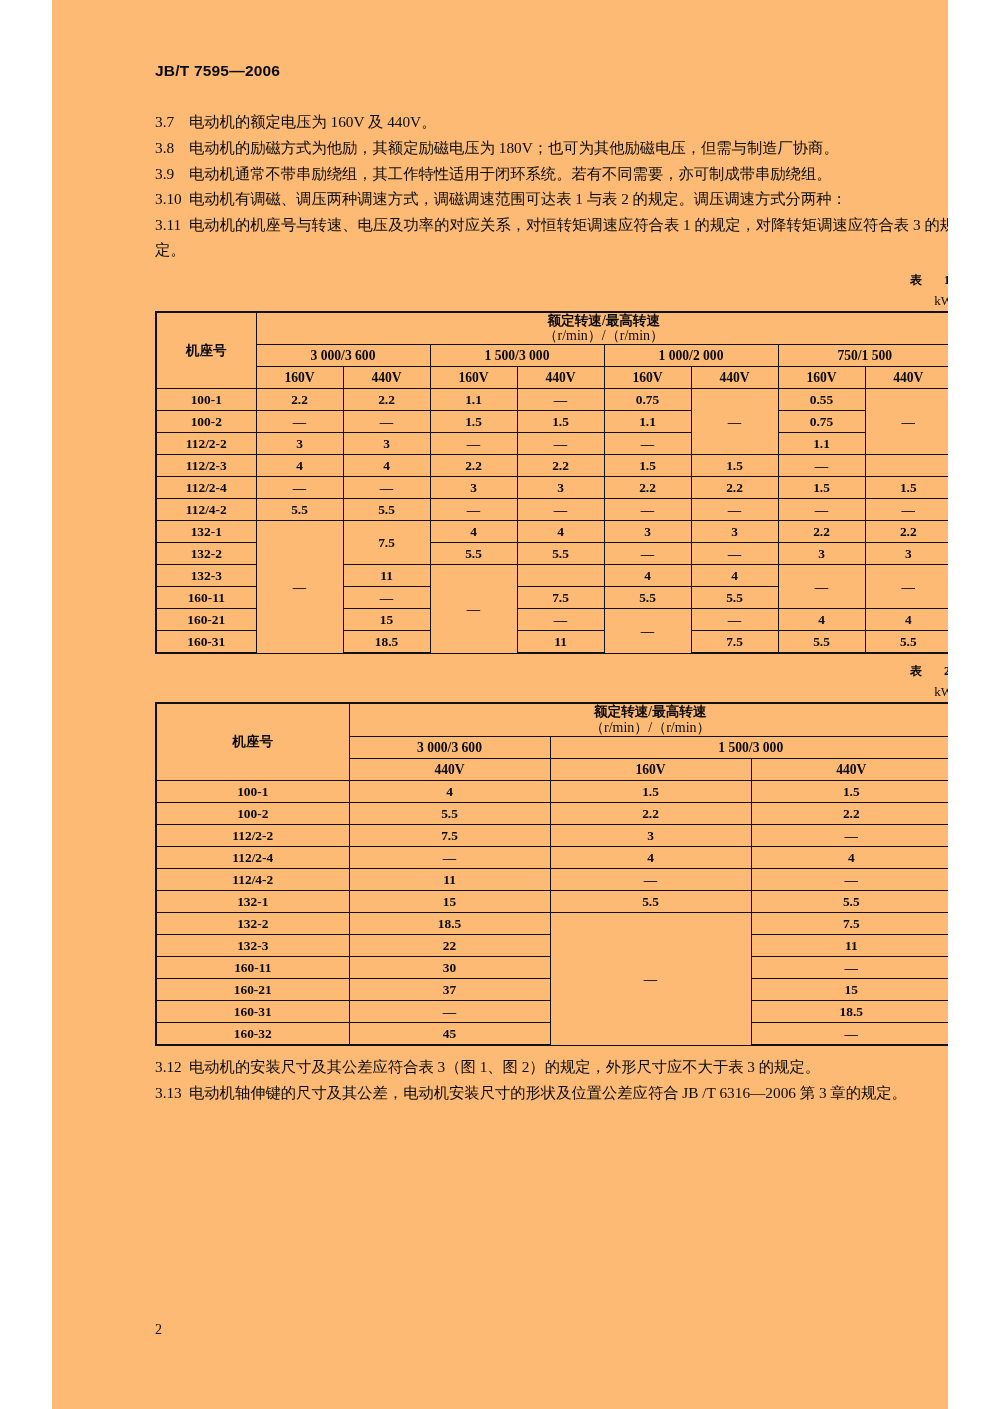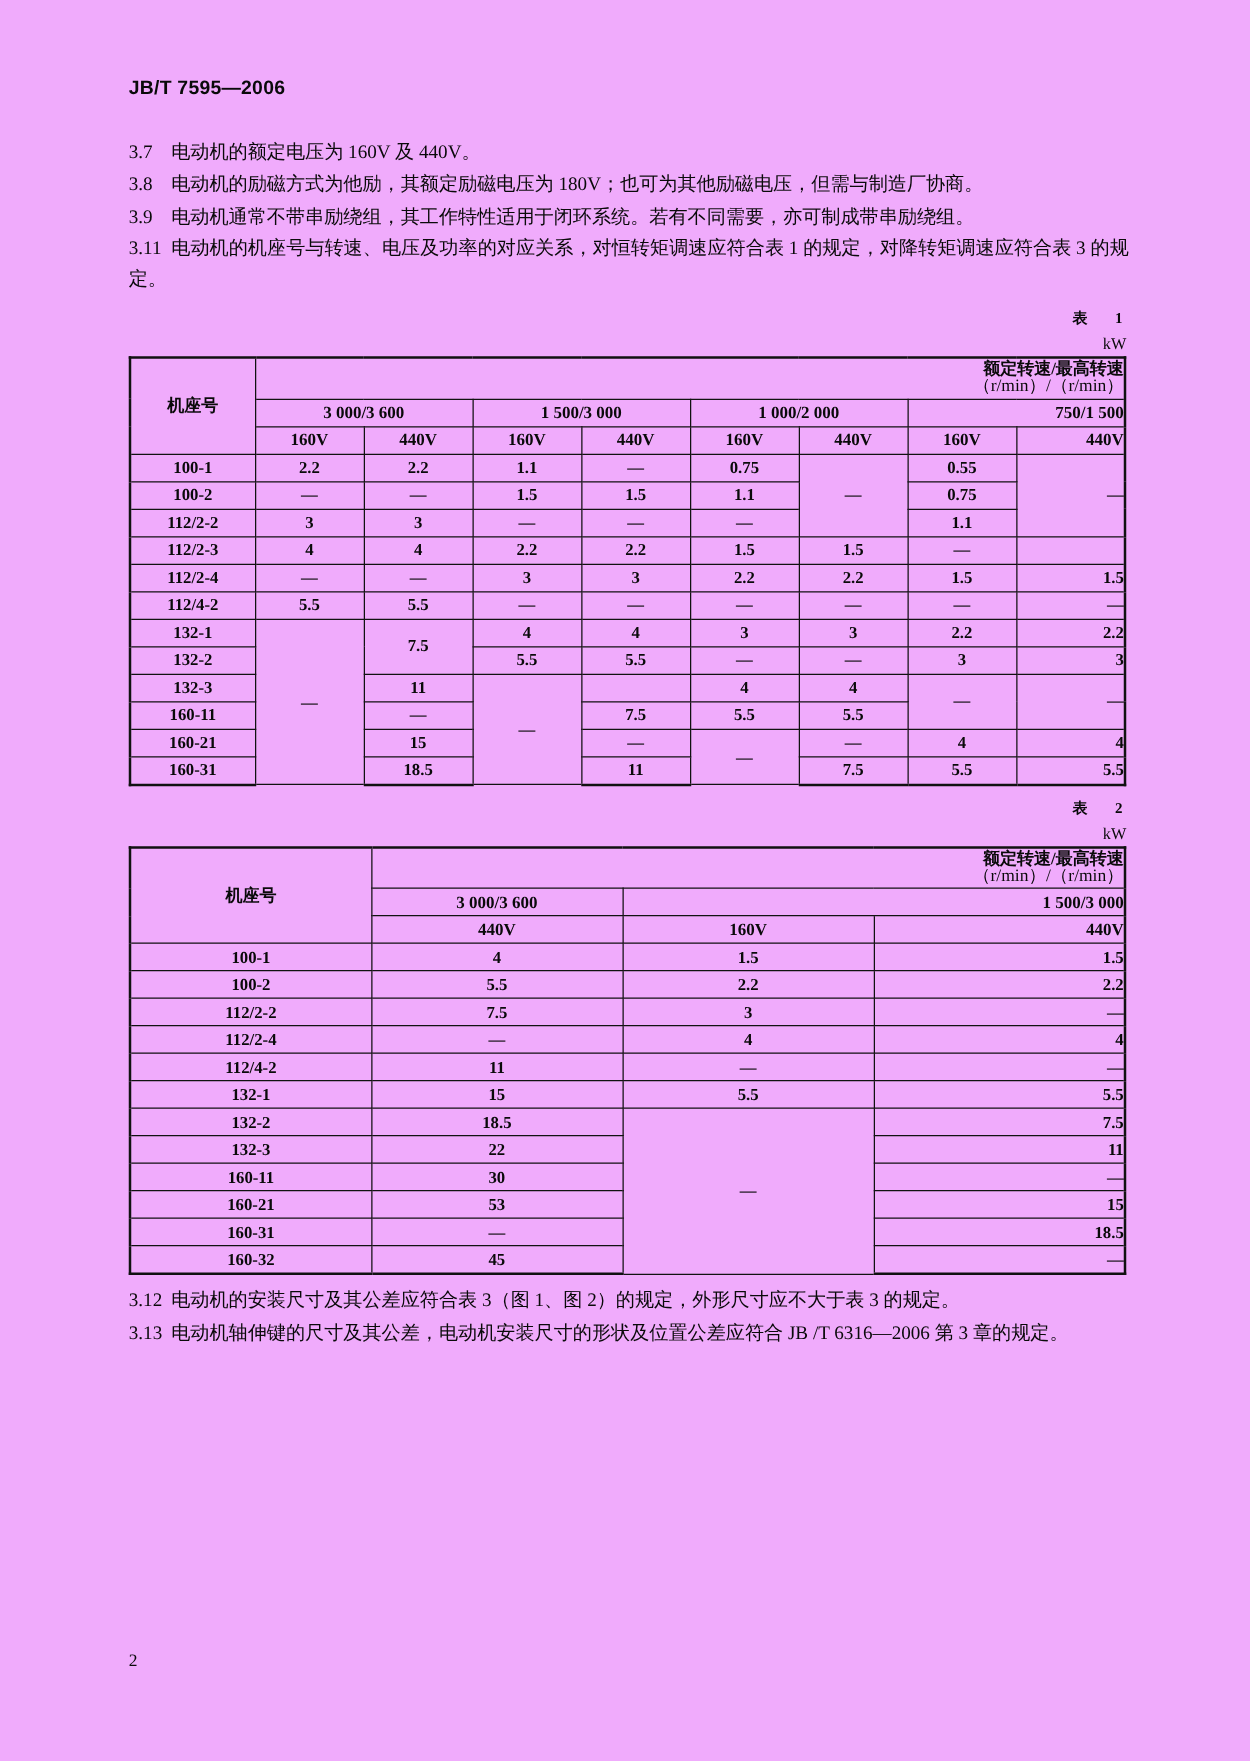--- a/index.html
+++ b/index.html
@@ -9,9 +9,9 @@
   }
   .page {
     position: relative;
-    width: 1000px;
+    width: 896px;
     height: 1409px;
-    background: #f0abfc;
+    background: #fdba74;
     margin: 0 auto;
     font-family: "Liberation Serif", "DejaVu Serif", serif;
     color: #0a0a0a;

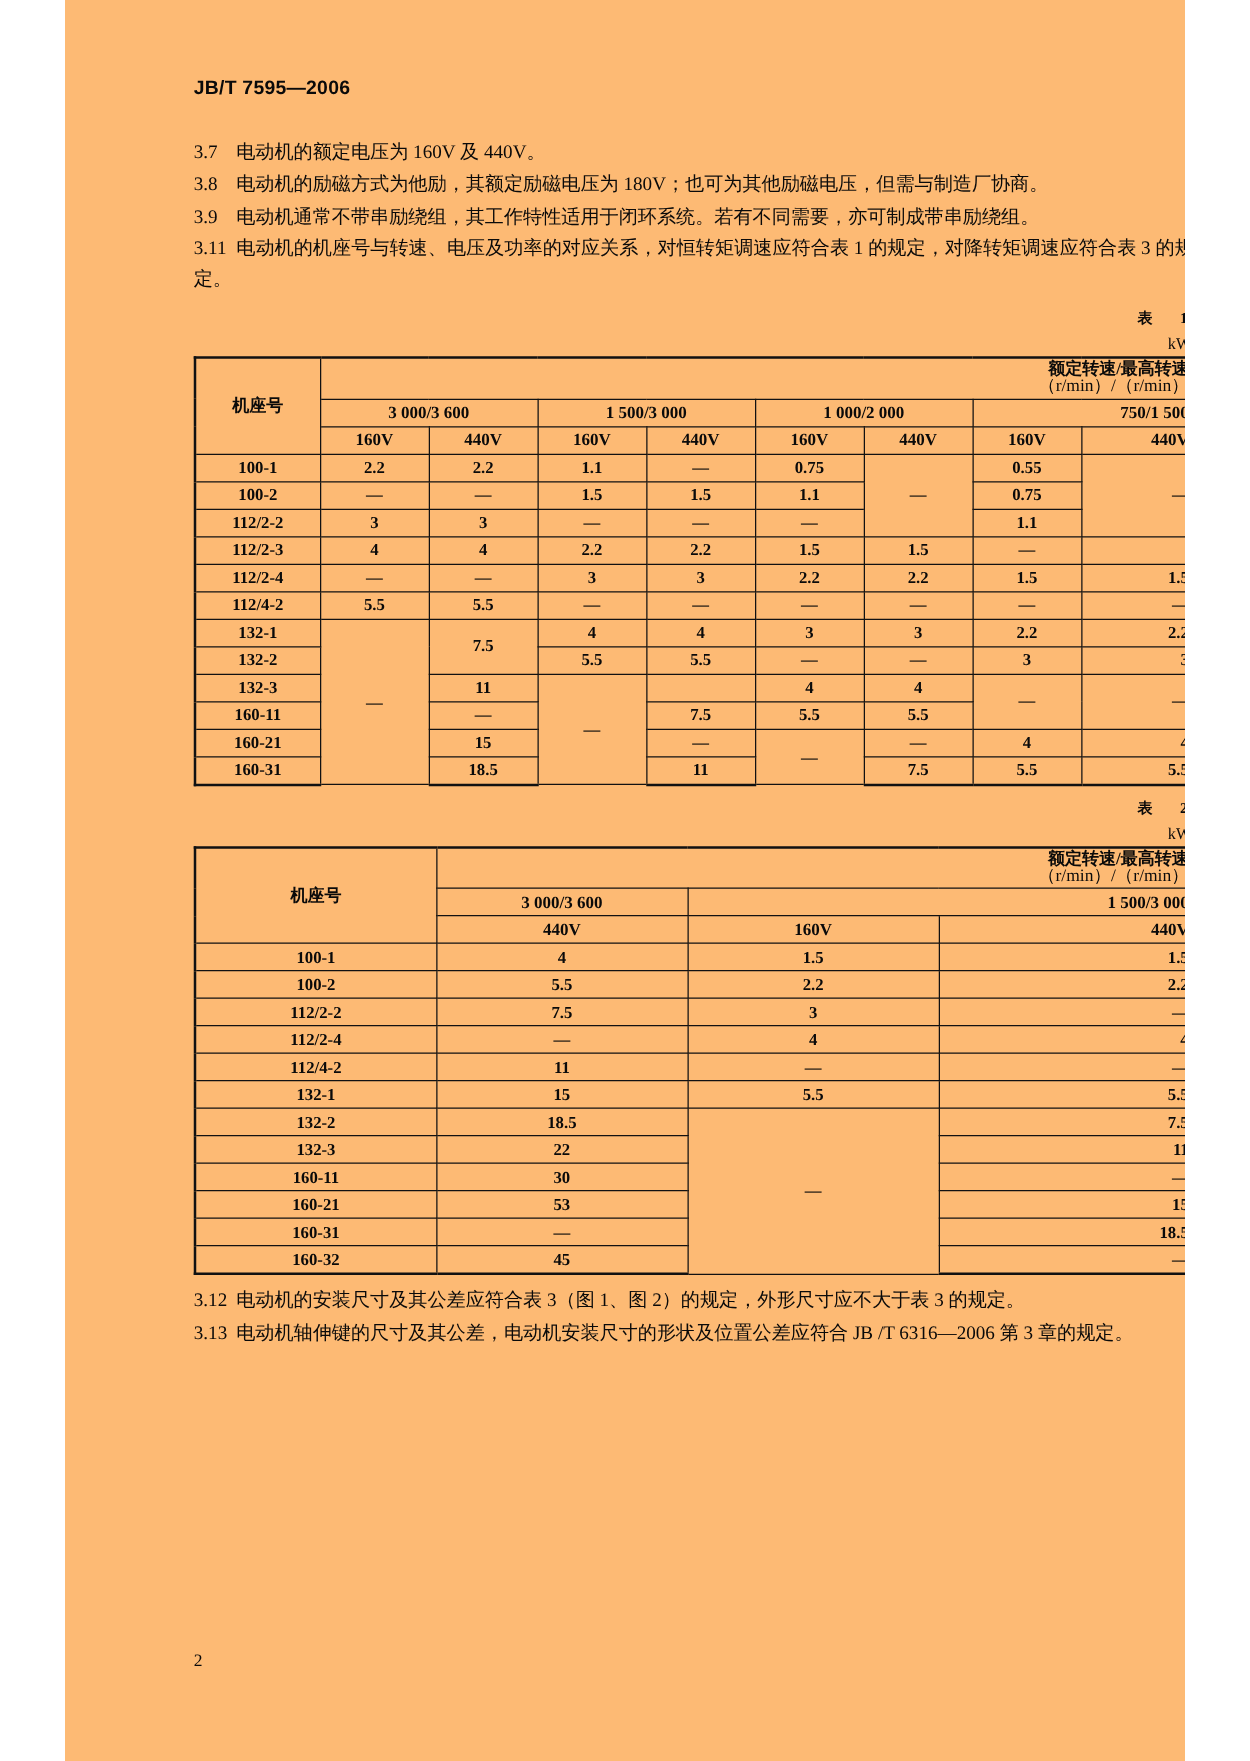--- a/index.html
+++ b/index.html
@@ -106,6 +106,7 @@
       <p class="para"><span class="num">3.7</span><span>电动机的额定电压为 160V 及 440V。</span></p>
       <p class="para"><span class="num">3.8</span><span>电动机的励磁方式为他励，其额定励磁电压为 180V；也可为其他励磁电压，但需与制造厂协商。</span></p>
       <p class="para"><span class="num">3.9</span><span>电动机通常不带串励绕组，其工作特性适用于闭环系统。若有不同需要，亦可制成带串励绕组。</span></p>
+      <p class="para"><span class="num">3.10</span><span>电动机有调磁、调压两种调速方式，调磁调速范围可达表 1 与表 2 的规定。调压调速方式分两种：</span></p>
       <p class="para"><span class="num">3.11</span><span>电动机的机座号与转速、电压及功率的对应关系，对恒转矩调速应符合表 1 的规定，对降转矩调速应符合表 3 的规定。</span></p>
     </div>
 

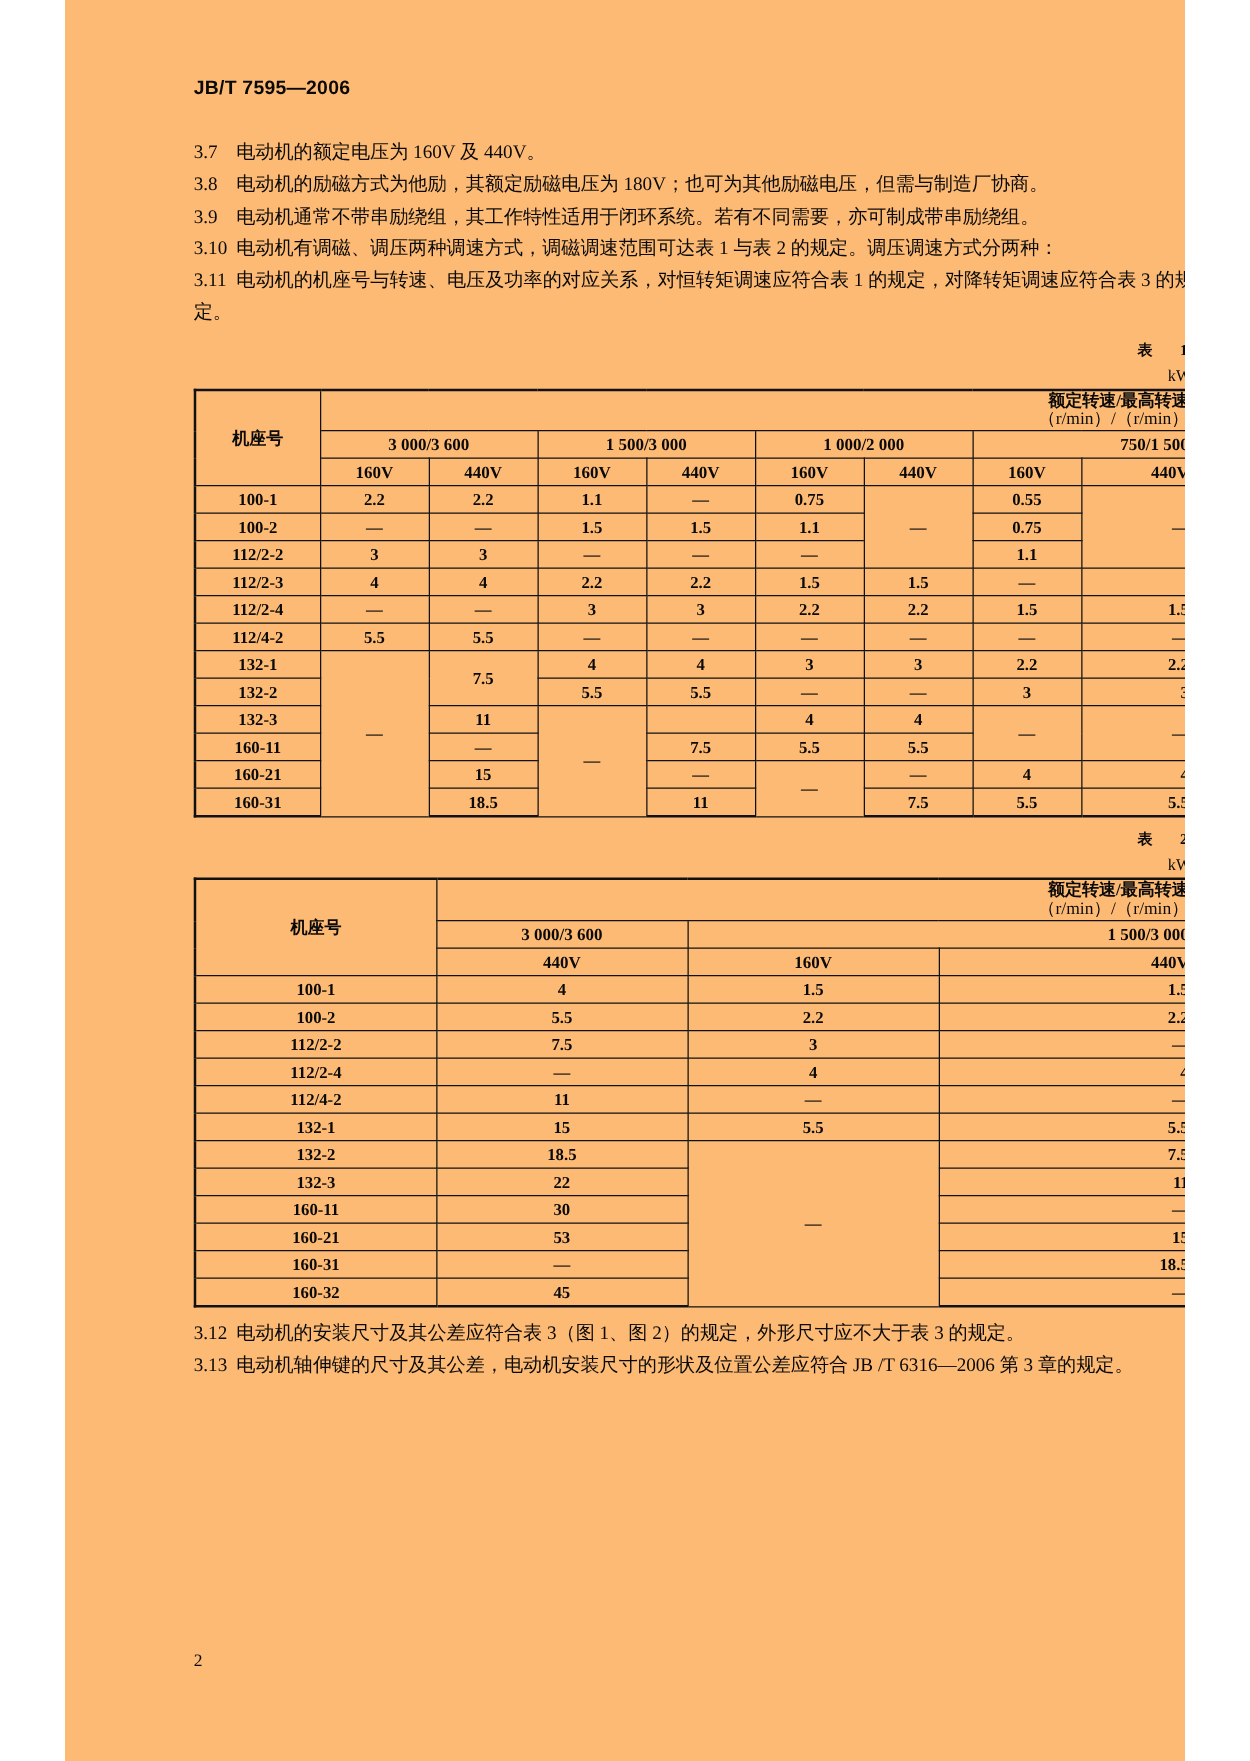--- a/index.html
+++ b/index.html
@@ -76,7 +76,7 @@
   table.sheet .outer-top { border-top-width: 2px; }
   table.sheet .outer-bot { border-bottom-width: 2px; }
   table.sheet .outer-left { border-left-width: 2px; }
-  table.sheet .outer-right { border-right-width: 2px; text-align: right; }
+  table.sheet .outer-right { border-right-width: 2px; }
   .hdr-main { height: 26px; font-size: 14px; }
   .hdr-sub  { height: 23px; font-weight: normal; font-size: 14px; }
   .rowhead { font-weight: normal; }

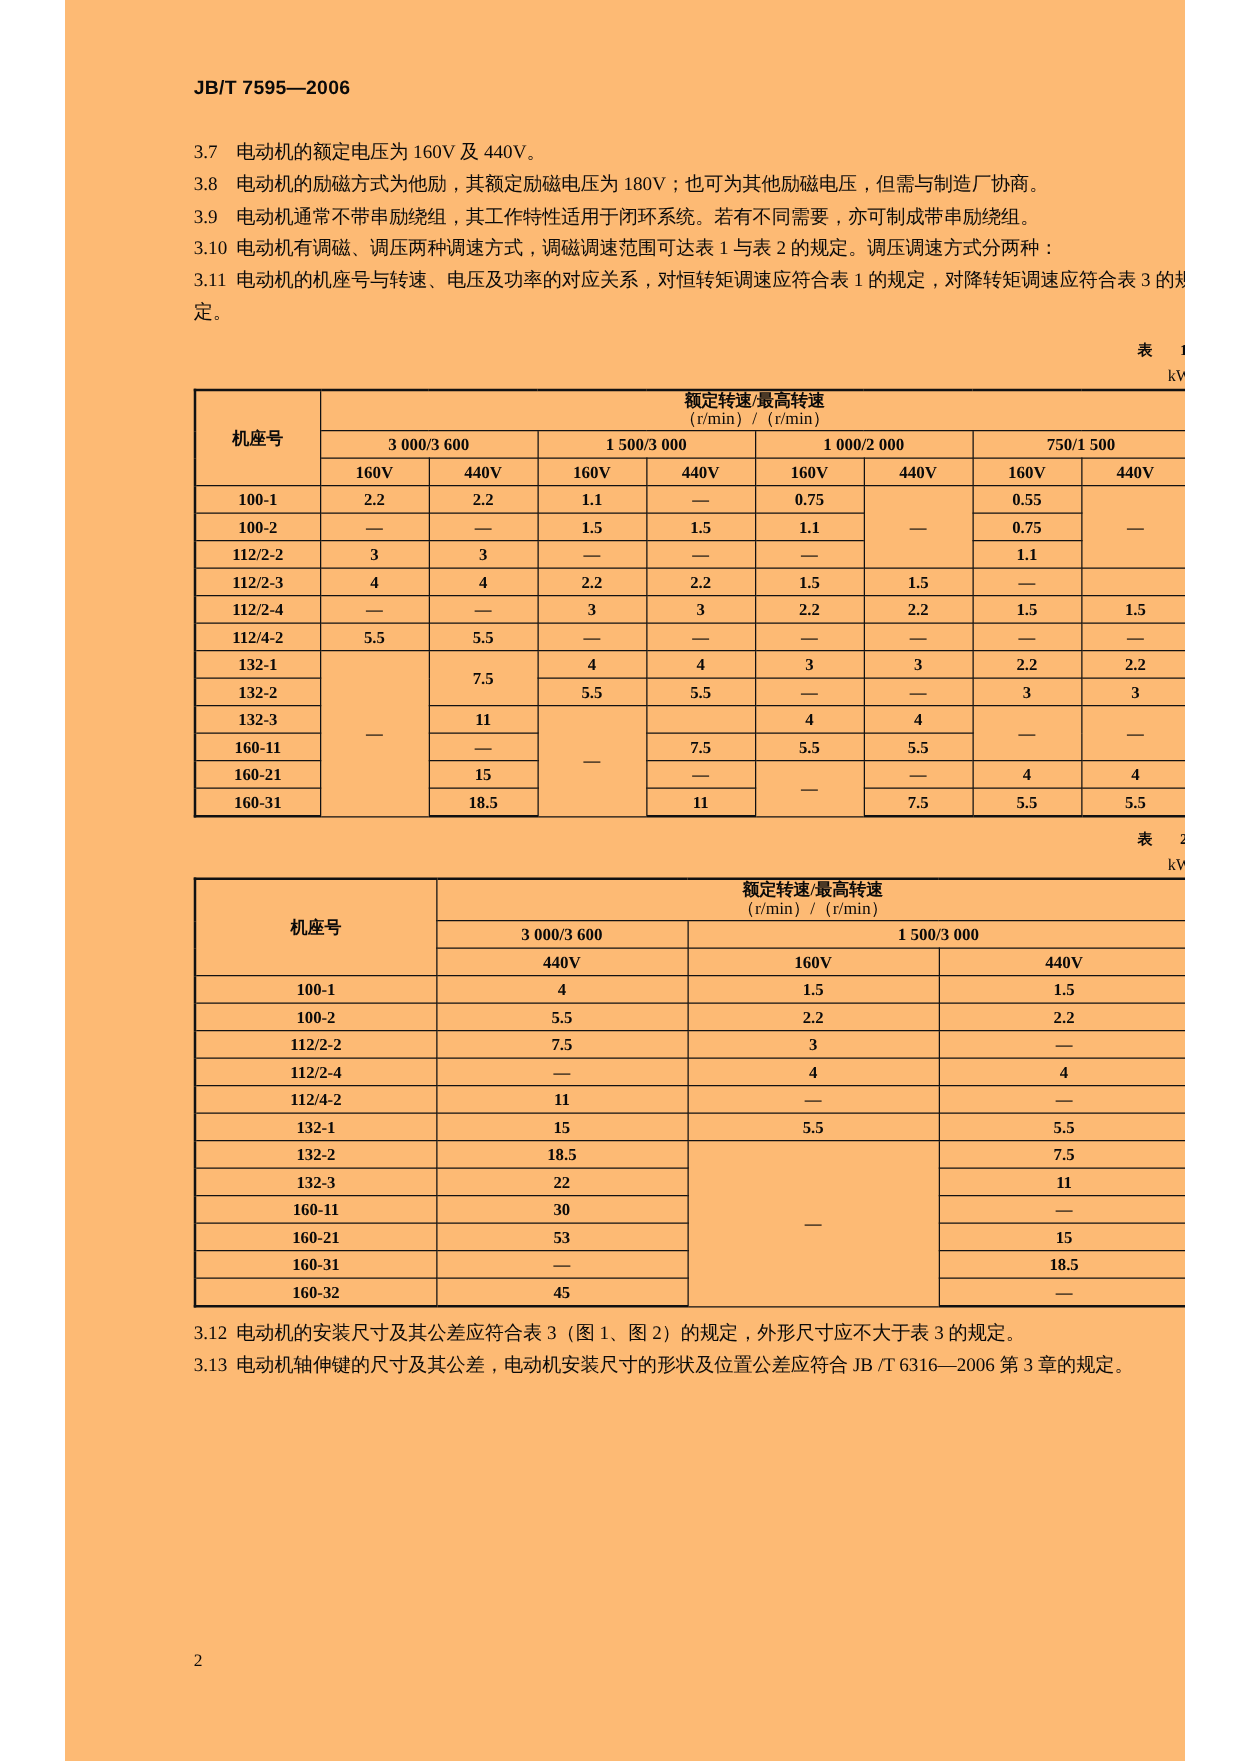--- a/index.html
+++ b/index.html
@@ -368,7 +368,7 @@
         </tr>
         <tr>
           <td class="outer-left rowhead">160-21</td>
-          <td>53</td>
+          <td>37</td>
           <td class="outer-right">15</td>
         </tr>
         <tr>

